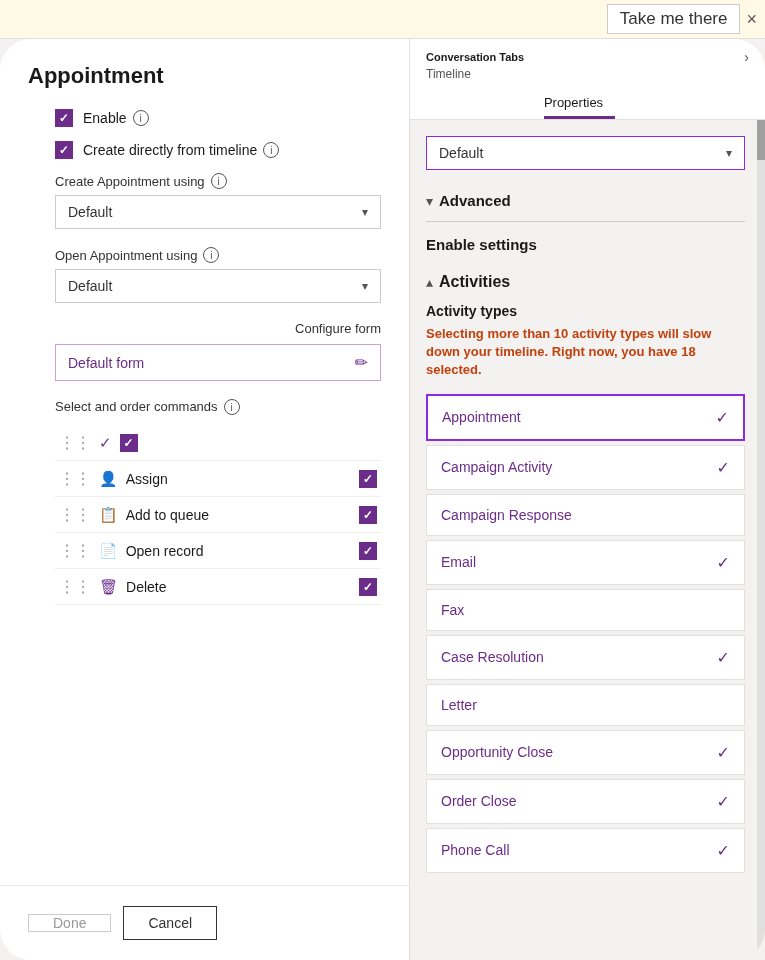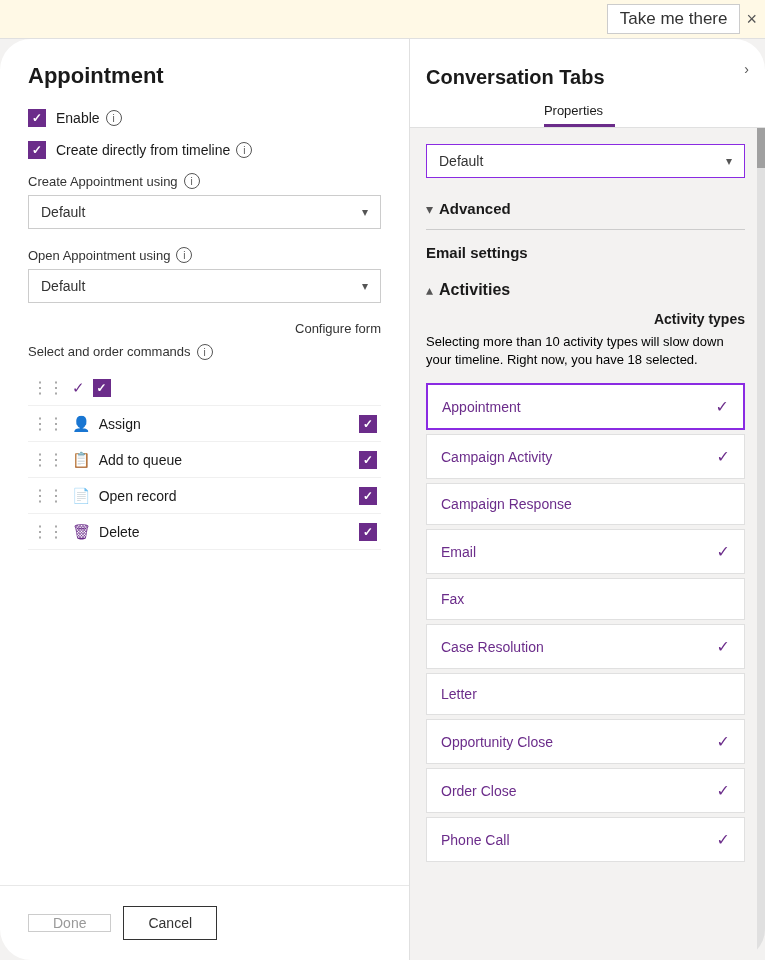--- a/index.html
+++ b/index.html
@@ -253,10 +253,9 @@
       justify-content: space-between;
     }
     .conv-tabs-title {
-      font-size: 20px;
+      font-size: 11px;
       font-weight: 600;
       color: #1a1a1a;
-      margin-top: 17px;
     }
     .chevron-right {
       font-size: 14px;

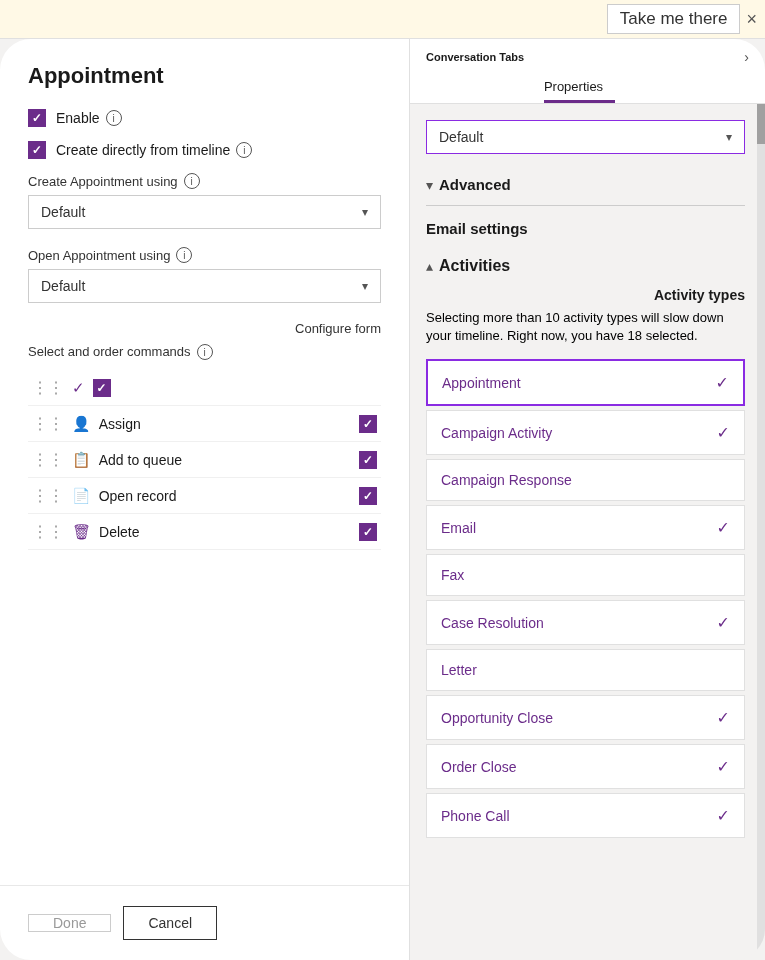--- a/index.html
+++ b/index.html
@@ -502,6 +502,7 @@
         <span class="conv-tabs-title">Conversation Tabs</span>
         <span class="chevron-right">›</span>
       </div>
+      <div class="timeline-sub">Timeline</div>
       <div class="props-tab">
         <div class="props-tab-item">Properties</div>
       </div>

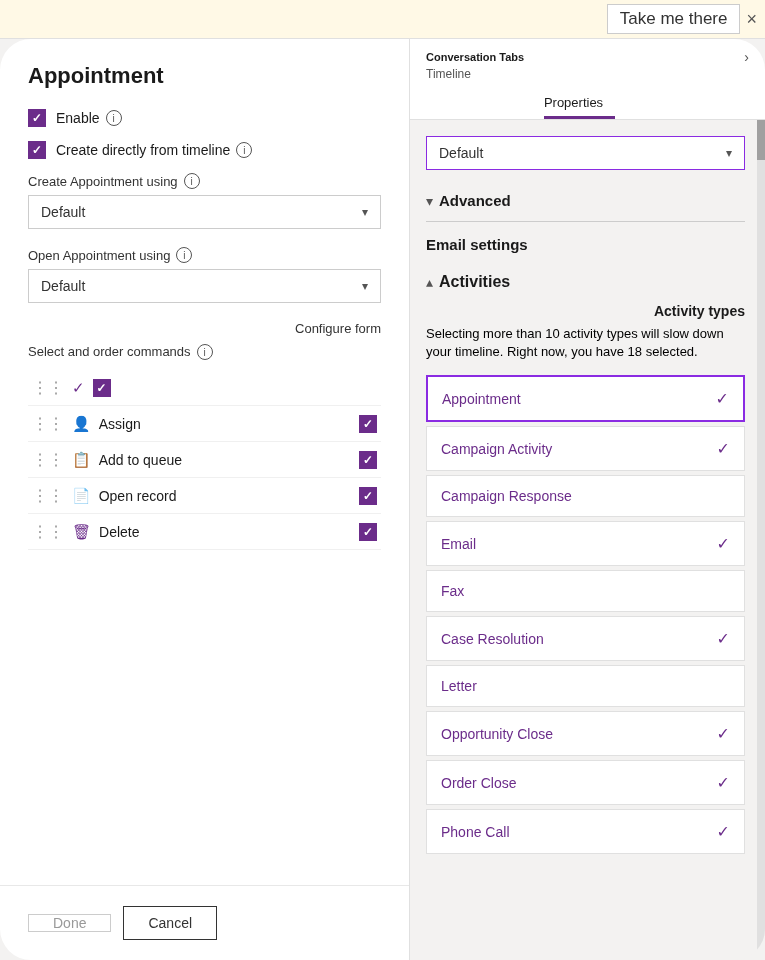--- a/index.html
+++ b/index.html
@@ -69,6 +69,7 @@
 
     .section-body {
       padding: 0 28px;
+      margin-left: 27px;
     }
 
     .checkbox-row {

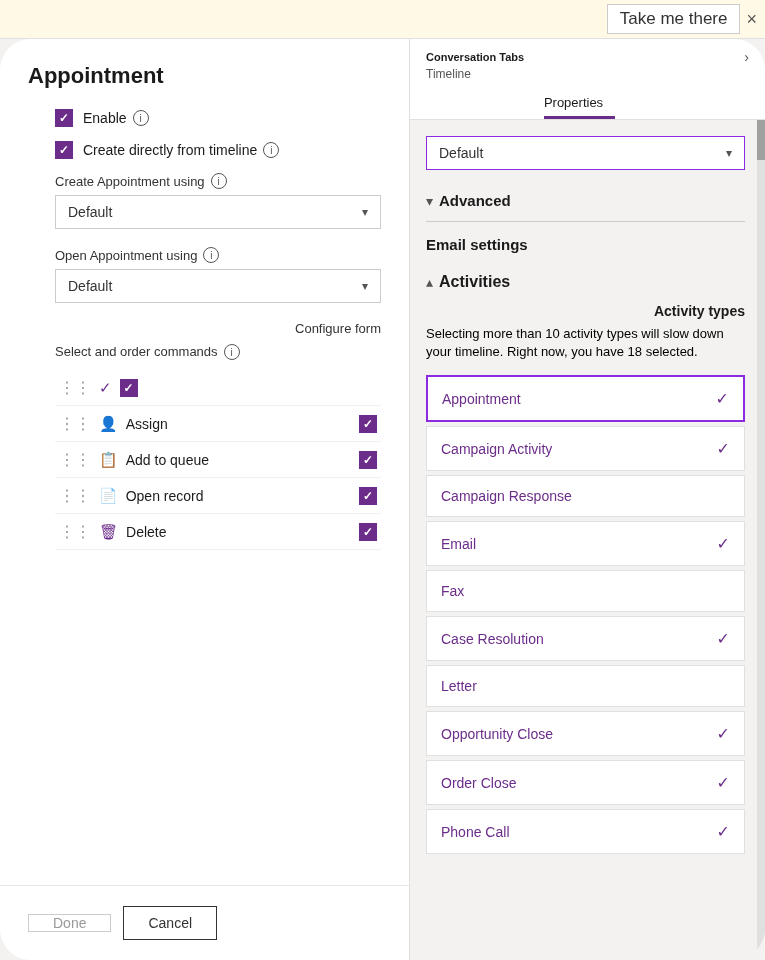--- a/index.html
+++ b/index.html
@@ -522,7 +522,7 @@
       </div>
       <hr class="section-divider">
 
-      <div class="record-settings-title">Email settings</div>
+      <div class="record-settings-title">Enable settings</div>
 
       <div class="activities-header">
         <span class="chevron-icon">▴</span>

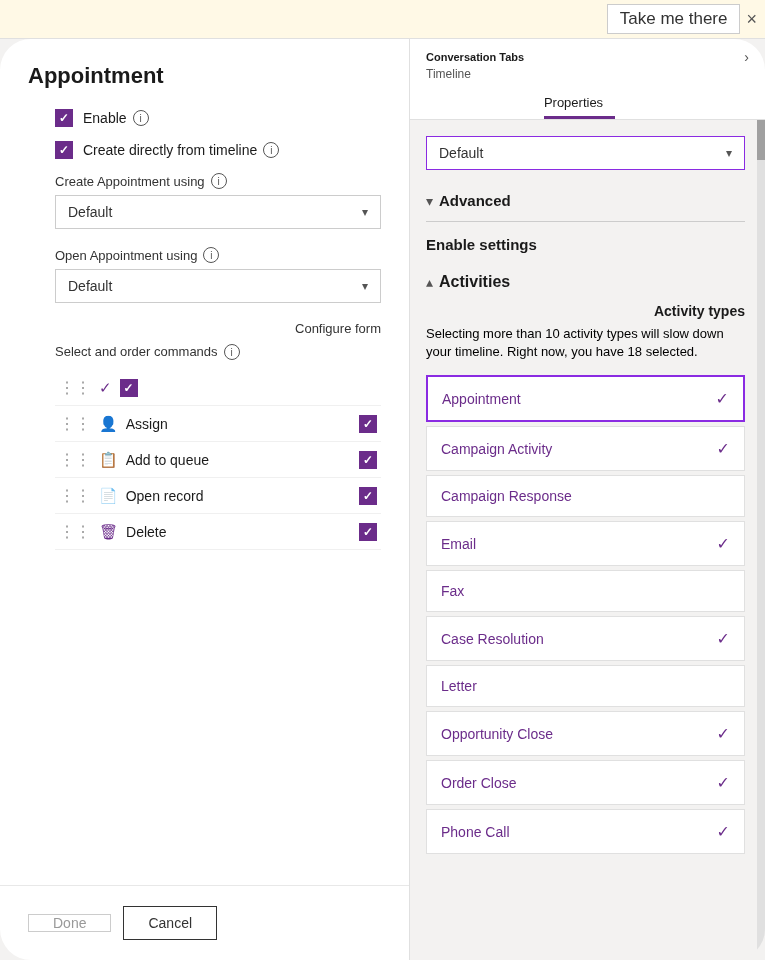--- a/index.html
+++ b/index.html
@@ -372,7 +372,6 @@
       font-weight: 600;
       color: #1a1a1a;
       margin-bottom: 6px;
-      text-align: right;
     }
     .activity-types-desc {
       font-size: 13px;

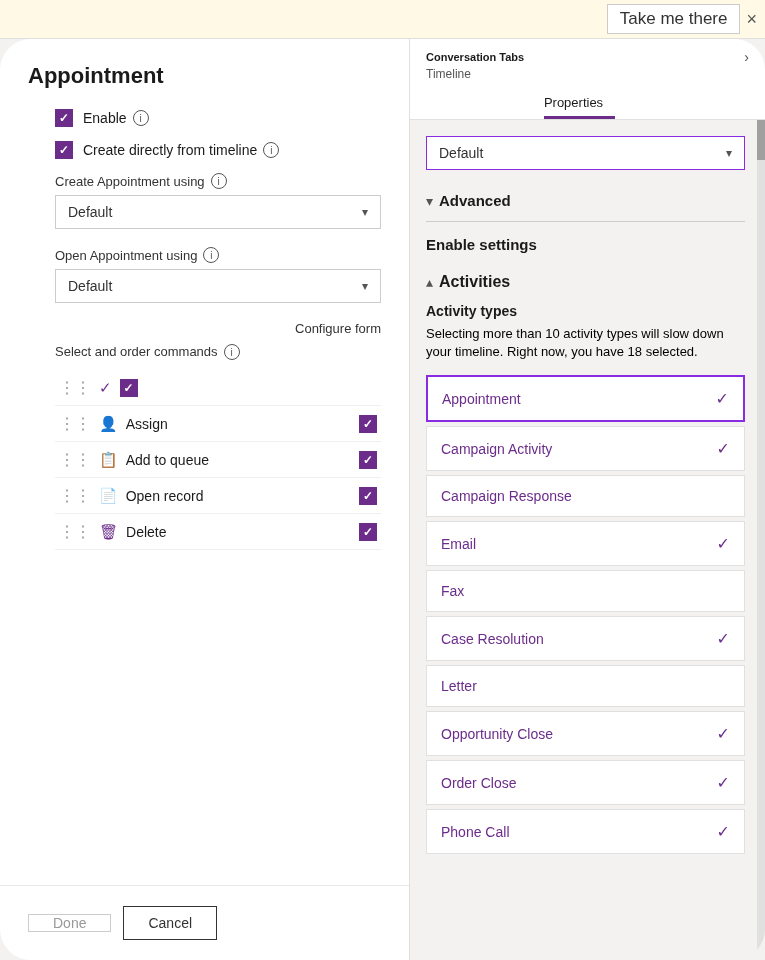--- a/index.html
+++ b/index.html
@@ -375,9 +375,10 @@
     }
     .activity-types-desc {
       font-size: 13px;
-      color: #000000;
+      color: #c2410c;
       margin-bottom: 14px;
       line-height: 1.4;
+      font-weight: bold;
     }
 
     

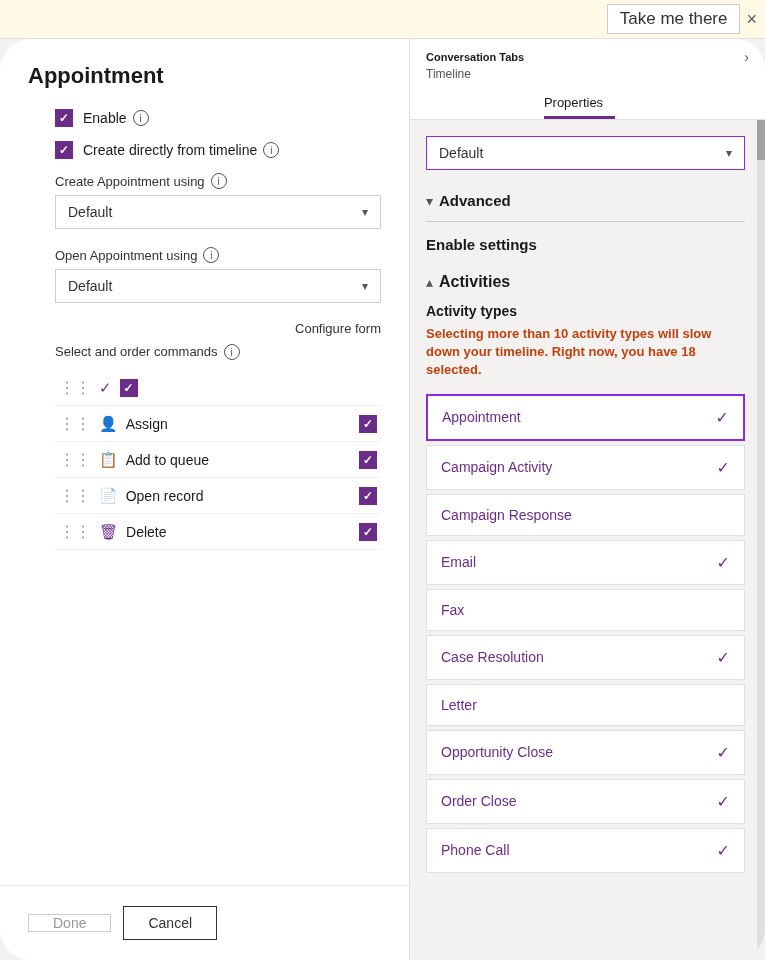--- a/index.html
+++ b/index.html
@@ -451,6 +451,10 @@
       </div>
 
       <div class="configure-label">Configure form</div>
+      <div class="form-config-row">
+        <span class="form-config-text">Default form</span>
+        <span class="pencil-icon">✏</span>
+      </div>
 
       <div class="commands-label">
         <span>Select and order commands</span>

